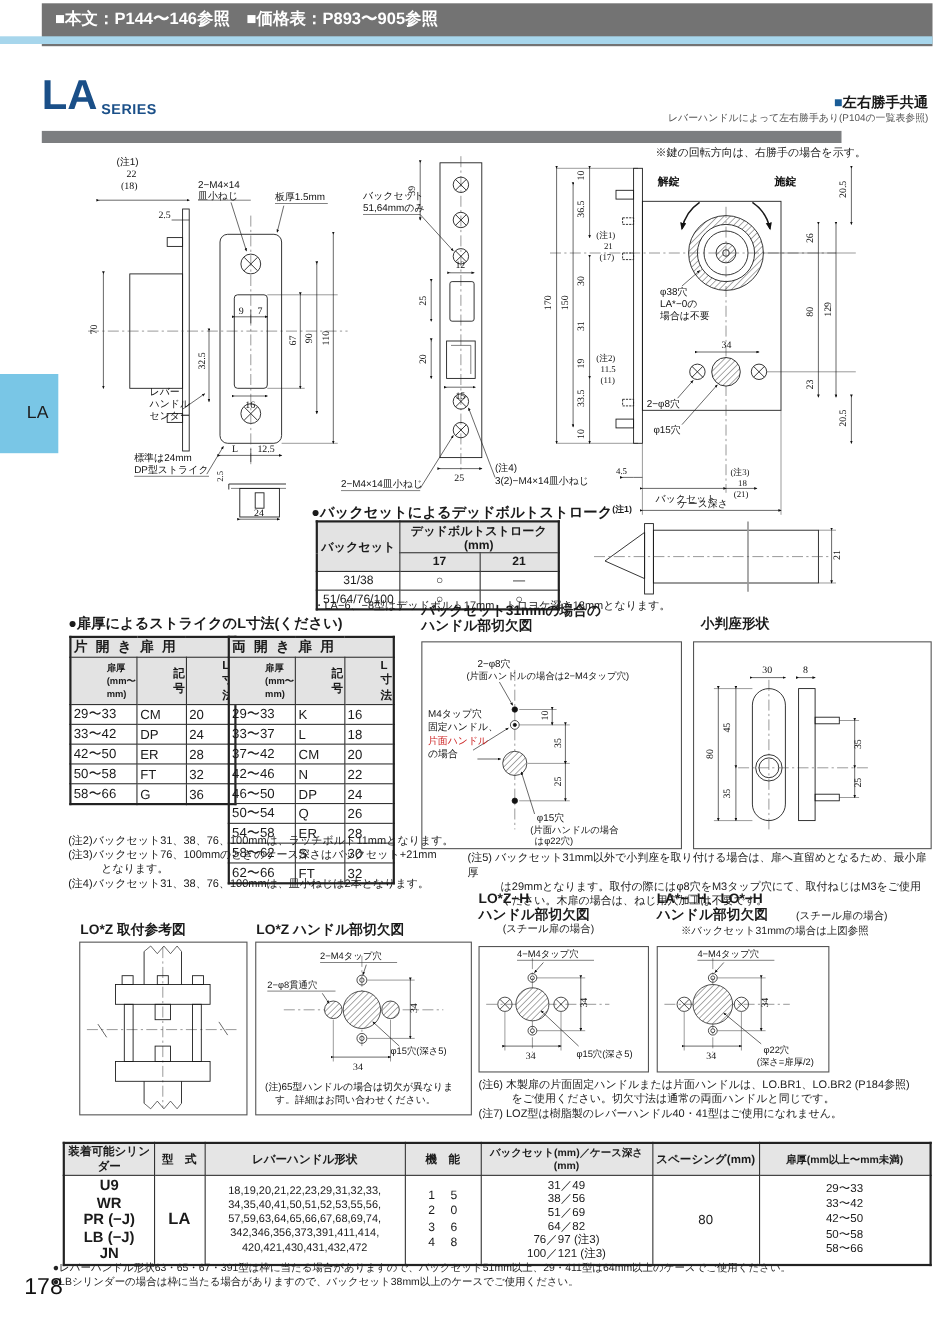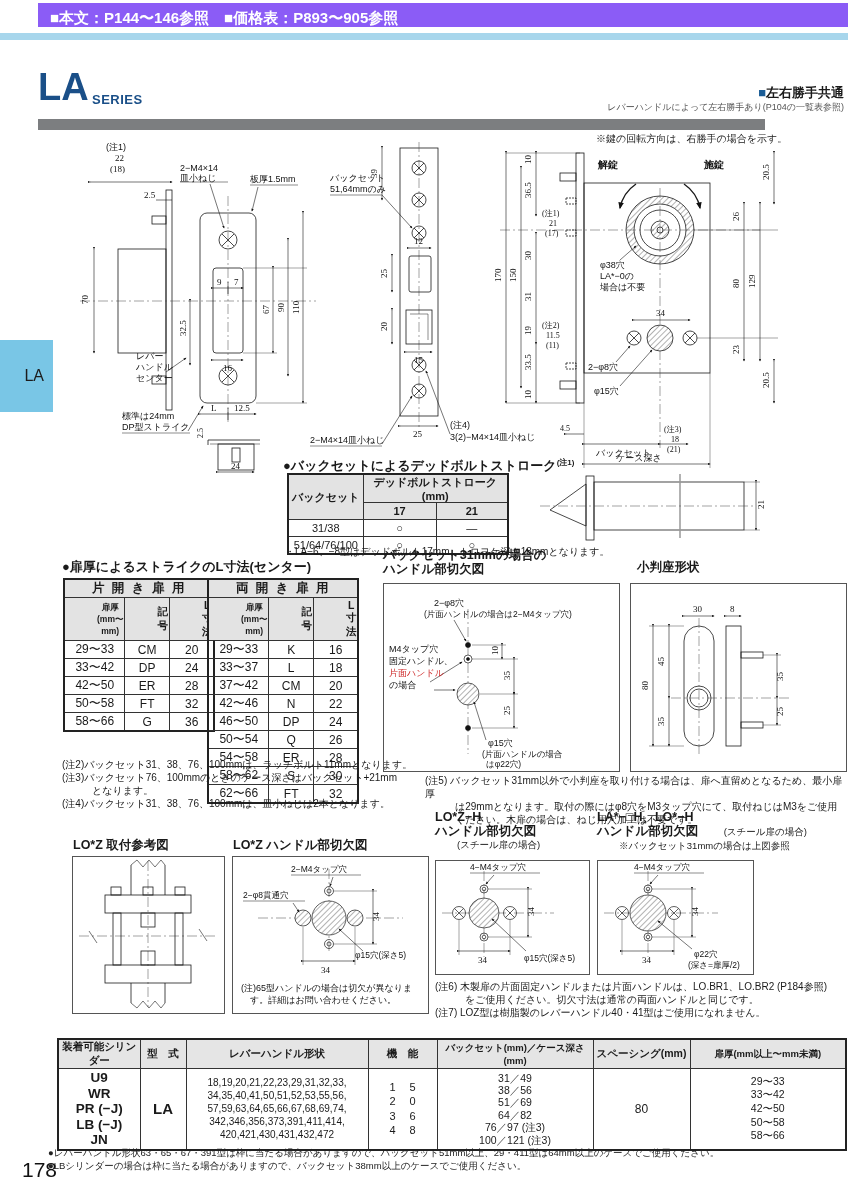--- a/index.html
+++ b/index.html
@@ -7,7 +7,7 @@
   #page{position:relative;width:848px;height:1200px;background:#fff;overflow:hidden;}
   .abs{position:absolute;}
   
-  .topbar{left:38px;top:3px;width:810px;height:24px;background:#8b5cf6;color:#fff;
+  .topbar{left:38px;top:3px;width:810px;height:39px;background:#737373;color:#fff;
           font-weight:bold;font-size:15px;line-height:29px;padding-left:12px;box-sizing:border-box;}
   .bluestrip{left:0;top:33px;width:848px;height:7px;background:#a7d6ec;}
   .la-big{left:38px;top:68px;font-size:38px;font-weight:bold;color:#1a4f88;line-height:38px;}

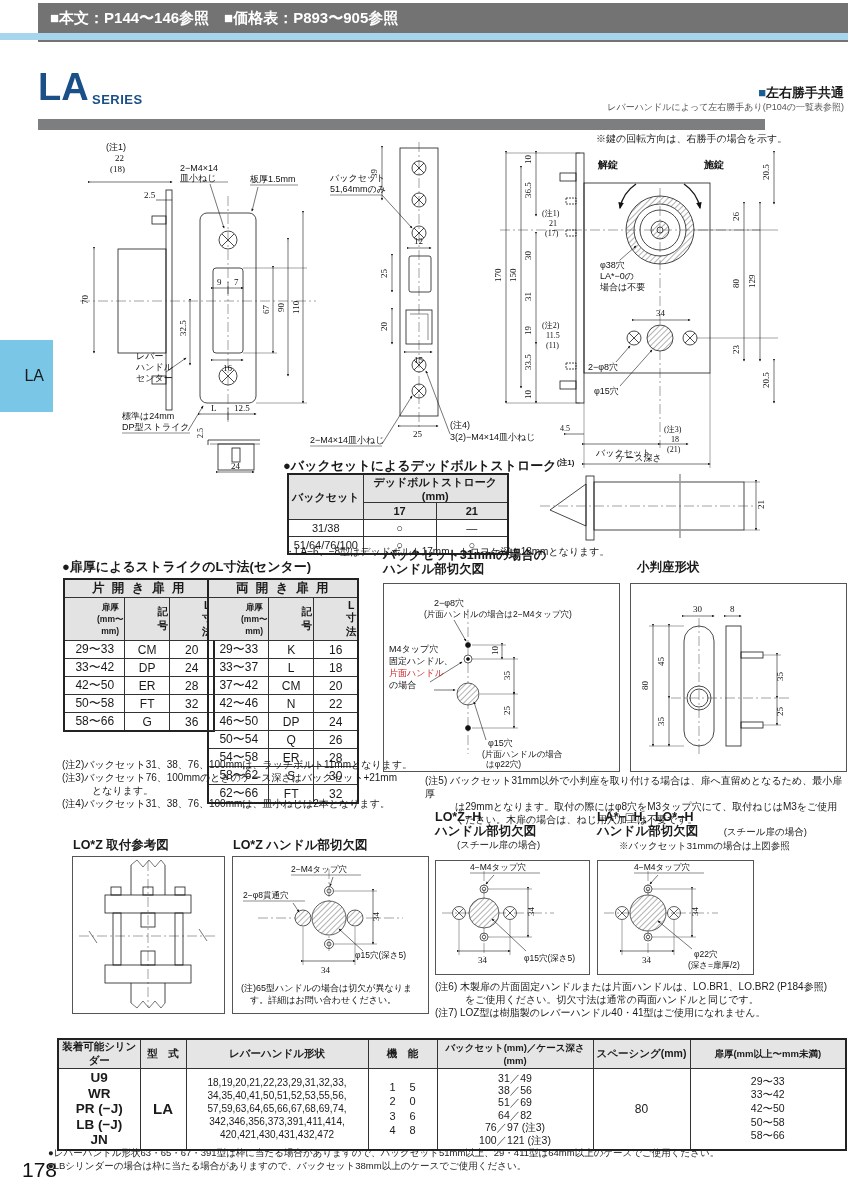--- a/index.html
+++ b/index.html
@@ -340,7 +340,7 @@
     <text class="dim" x="224" y="41" transform="rotate(-90 224 41)">21</text>
   </svg>
 
-  <div class="abs h-bold" style="left:62px;top:558px;">●扉厚によるストライクのL寸法(センター)</div>
+  <div class="abs h-bold" style="left:62px;top:558px;">●扉厚によるストライクのL寸法(ください)</div>
   <table class="abs ltable" style="left:63px;top:578px;width:139px;">
     <tbody>
         <tr>

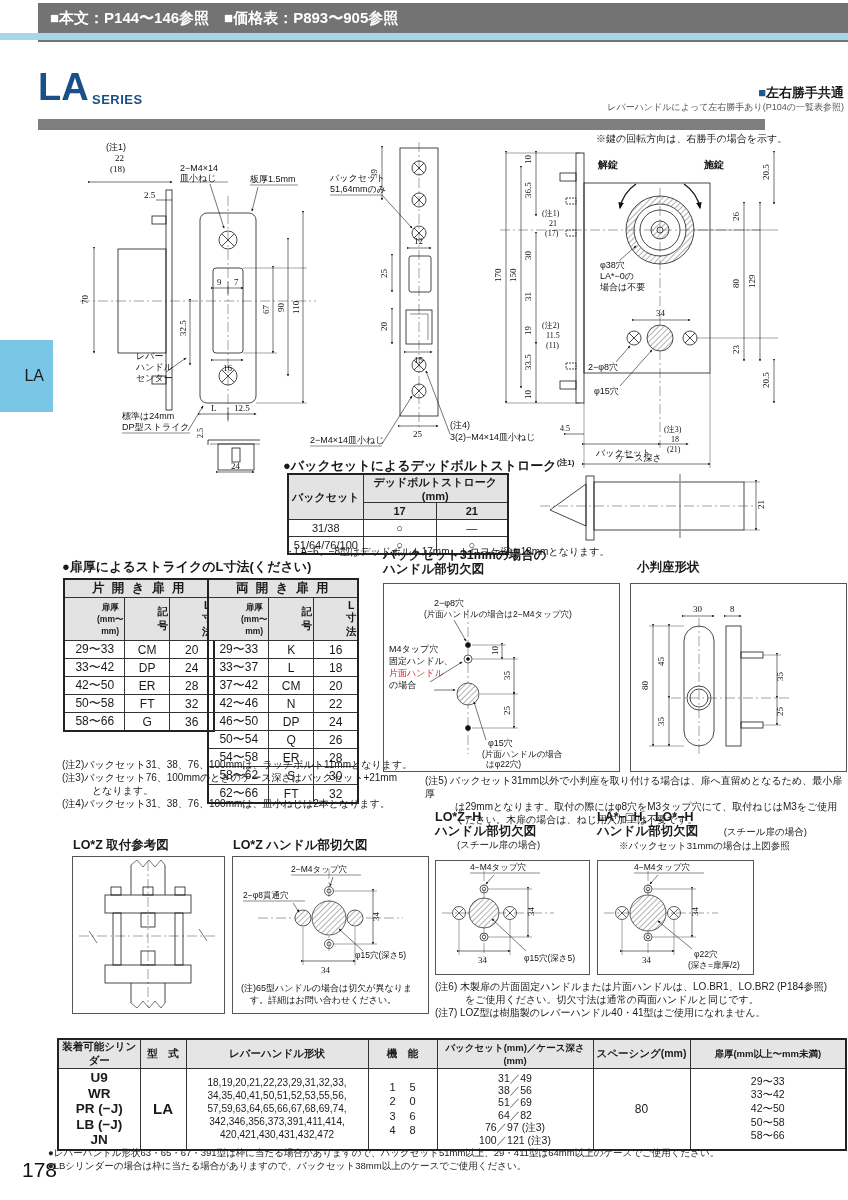--- a/index.html
+++ b/index.html
@@ -33,7 +33,7 @@
   .stroke-tb th,.stroke-tb td{border:1px solid #333;padding:0;height:16px;}
   .stroke-tb th{background:#e3e3e3;font-size:11px;}
   .stroke-tb{border:2px solid #222;}
-  .ltable{font-size:12px;text-align:center;border:2px solid #222;}
+  .ltable{font-size:12px;text-align:left;border:2px solid #222;}
   .ltable .cap{background:#e3e3e3;font-weight:bold;font-size:12.5px;letter-spacing:2px;height:15px;}
   .ltable th{background:#e3e3e3;font-size:10.5px;height:14px;border:1px solid #333;padding-left:32px;}
   .ltable th:first-child{font-size:8.5px;}

